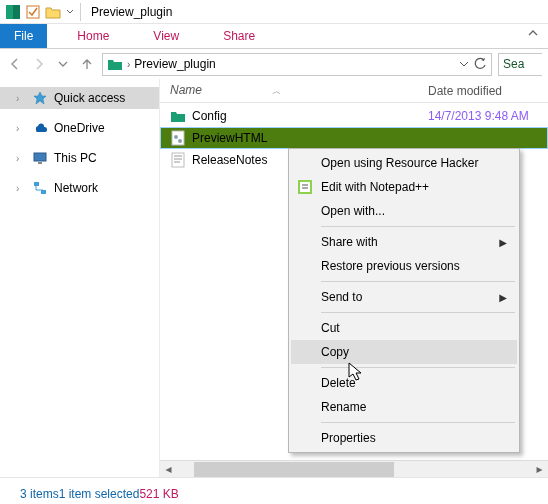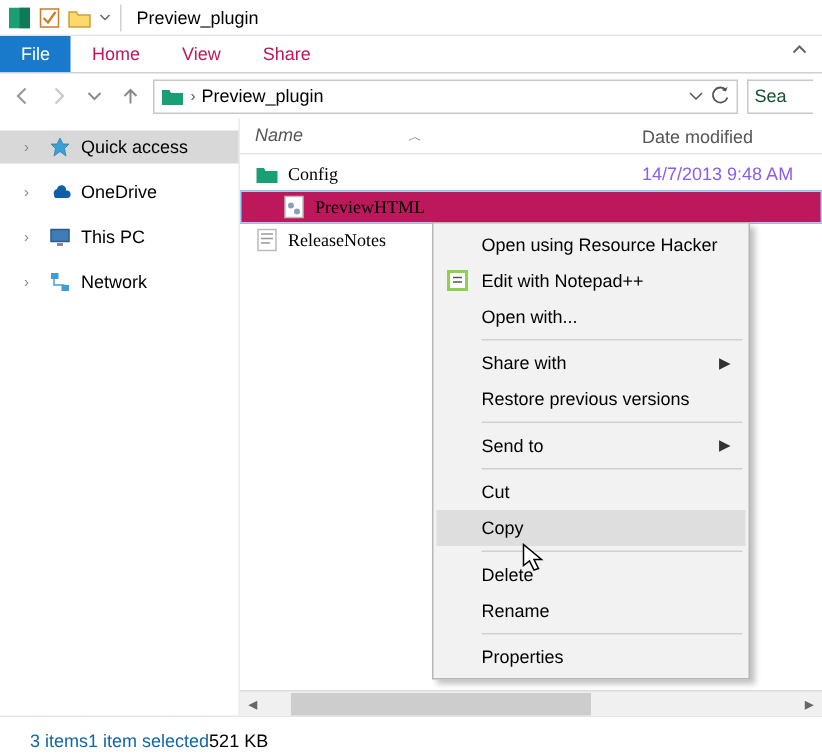--- a/index.html
+++ b/index.html
@@ -13,7 +13,7 @@
 .caret-down { margin-left:2px; }
 
 
-.ribbon { height: 25px; display: flex; align-items: stretch; border-bottom: 1px solid #d0d0d0; }
+.ribbon { height: 25px; display: flex; align-items: stretch; border-bottom: 1px solid #d0d0d0; gap: 16px; }
 .ribbon-tab { padding: 4px 14px; display: flex; align-items: center; color: #be185d; cursor: default; }
 .ribbon-tab.file { background: #1979ca; color: #fff; }
 .ribbon-collapse { margin-left: auto; padding: 4px 10px; color: #666; }

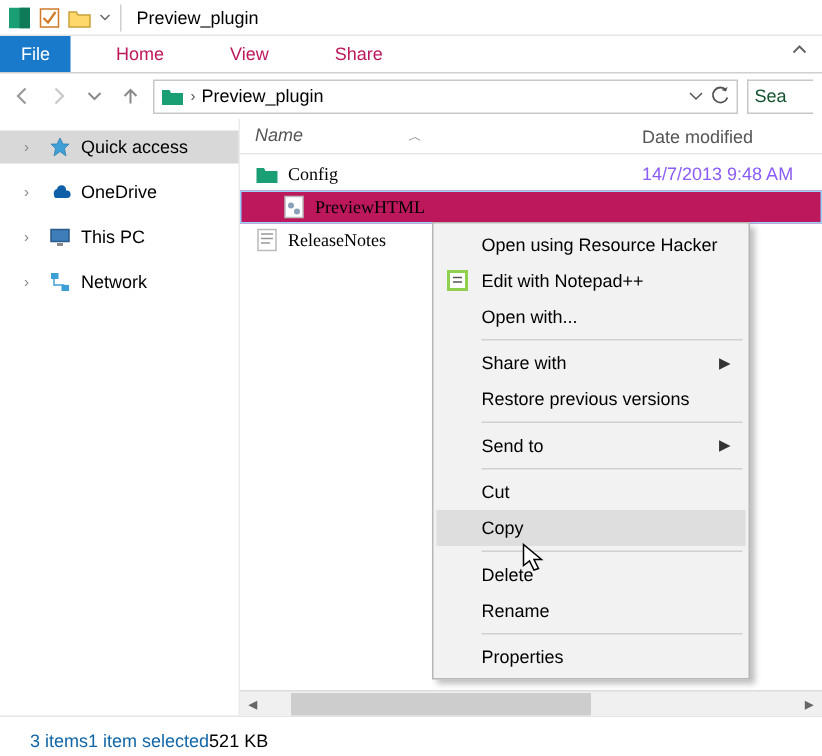--- a/index.html
+++ b/index.html
@@ -45,7 +45,7 @@
 .file-row { display:flex; align-items:center; height:22px; padding-left:10px; }
 .file-row.sel { background:#be185d; border:1px solid #99d1ff; padding-left:27px; }
 .file-icon { width:16px; height:16px; margin-right:6px; display:flex; align-items:center; justify-content:center; }
-.file-name { flex:0 0 236px; white-space:nowrap; overflow:hidden;font-family:Liberation Serif, serif; }
+.file-name { flex:0 0 236px; white-space:nowrap; overflow:hidden; }
 .file-date { color:#8b5cf6; }
 
 

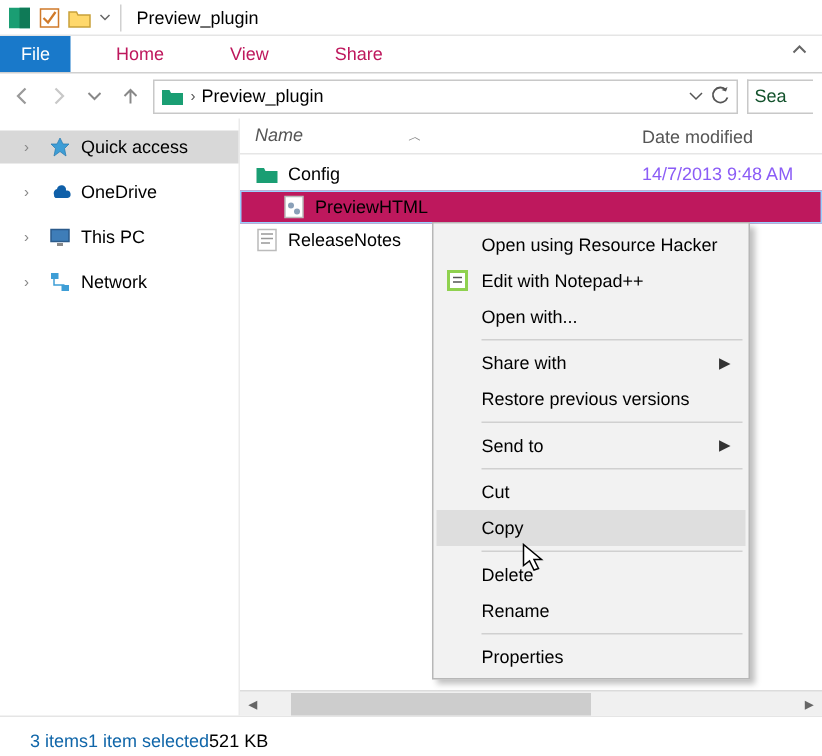--- a/index.html
+++ b/index.html
@@ -43,7 +43,7 @@
 
 .file-list { flex:1; overflow:hidden; padding-top:2px; }
 .file-row { display:flex; align-items:center; height:22px; padding-left:10px; }
-.file-row.sel { background:#be185d; border:1px solid #99d1ff; padding-left:27px; }
+.file-row.sel { background:#4d7c0f; border:1px solid #99d1ff; padding-left:9px; }
 .file-icon { width:16px; height:16px; margin-right:6px; display:flex; align-items:center; justify-content:center; }
 .file-name { flex:0 0 236px; white-space:nowrap; overflow:hidden; }
 .file-date { color:#8b5cf6; }

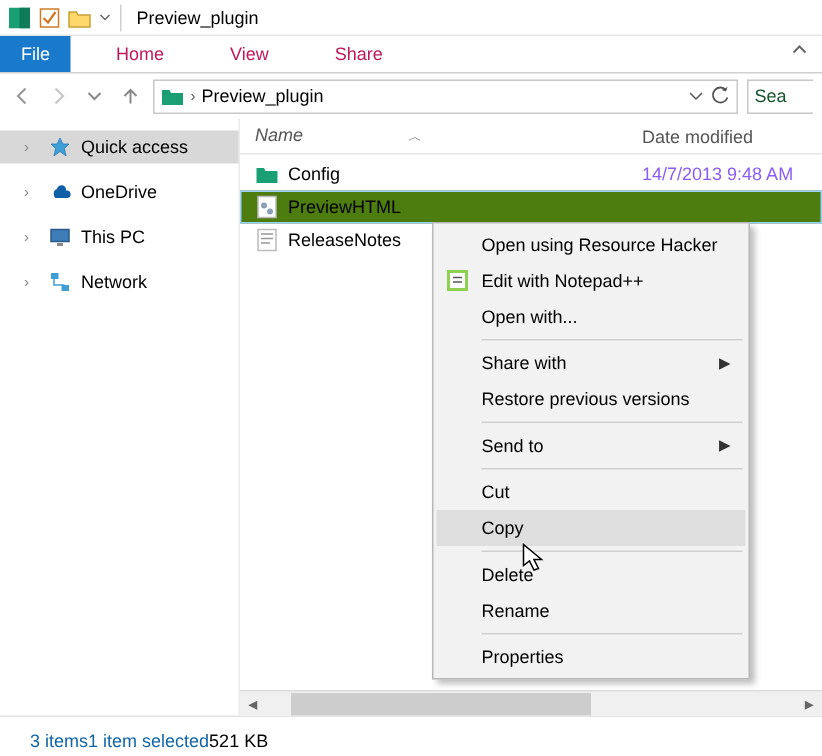--- a/index.html
+++ b/index.html
@@ -61,7 +61,7 @@
 .statusbar .s3 { color:#000000; }
 
 
-.context-menu { position:absolute; left:288px; top:148px; width:212px; background:#f2f2f2; border:1px solid #b7b7b7; box-shadow: 3px 3px 4px rgba(0,0,0,0.25); padding:2px; }
+.context-menu { position:absolute; left:288px; top:148px; width:232px; background:#f2f2f2; border:1px solid #b7b7b7; box-shadow: 3px 3px 4px rgba(0,0,0,0.25); padding:2px; }
 .cm-item { display:flex; align-items:center; height:24px; padding-left:30px; padding-right:10px; cursor:default; position:relative; }
 .cm-item.hover { background:#dedede; }
 .cm-item .cm-icon { position:absolute; left:6px; width:16px; height:16px; display:flex; align-items:center; justify-content:center; }

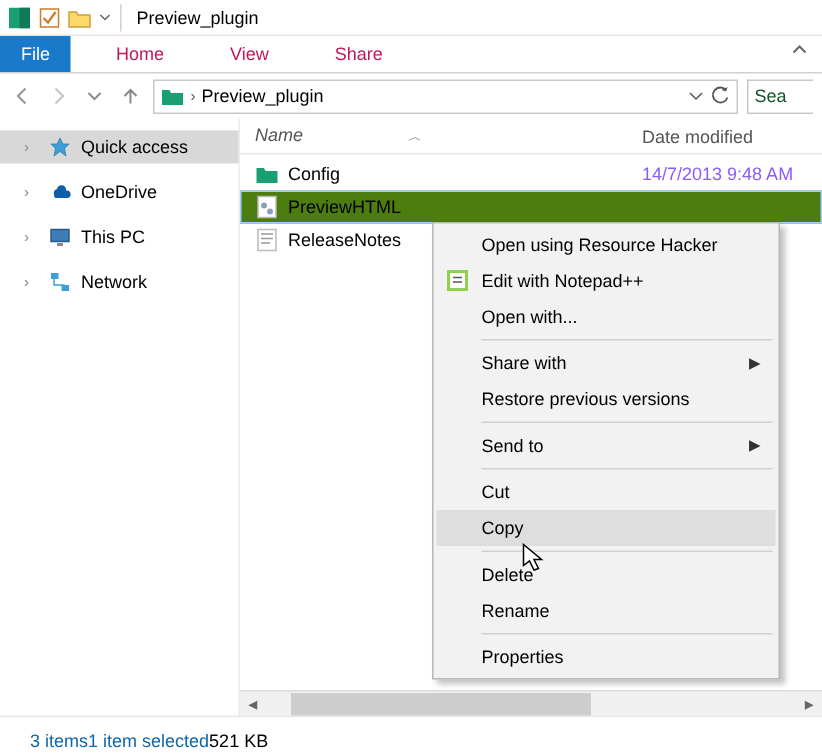--- a/index.html
+++ b/index.html
@@ -58,7 +58,7 @@
 .statusbar { height:24px; border-top:1px solid #e5e5e5; display:flex; align-items:flex-end; padding:0 20px; color:#1066a9; }
 .statusbar .s1 { }
 .statusbar .s2 { }
-.statusbar .s3 { color:#000000; }
+.statusbar .s3 { color:#be185d; }
 
 
 .context-menu { position:absolute; left:288px; top:148px; width:232px; background:#f2f2f2; border:1px solid #b7b7b7; box-shadow: 3px 3px 4px rgba(0,0,0,0.25); padding:2px; }

